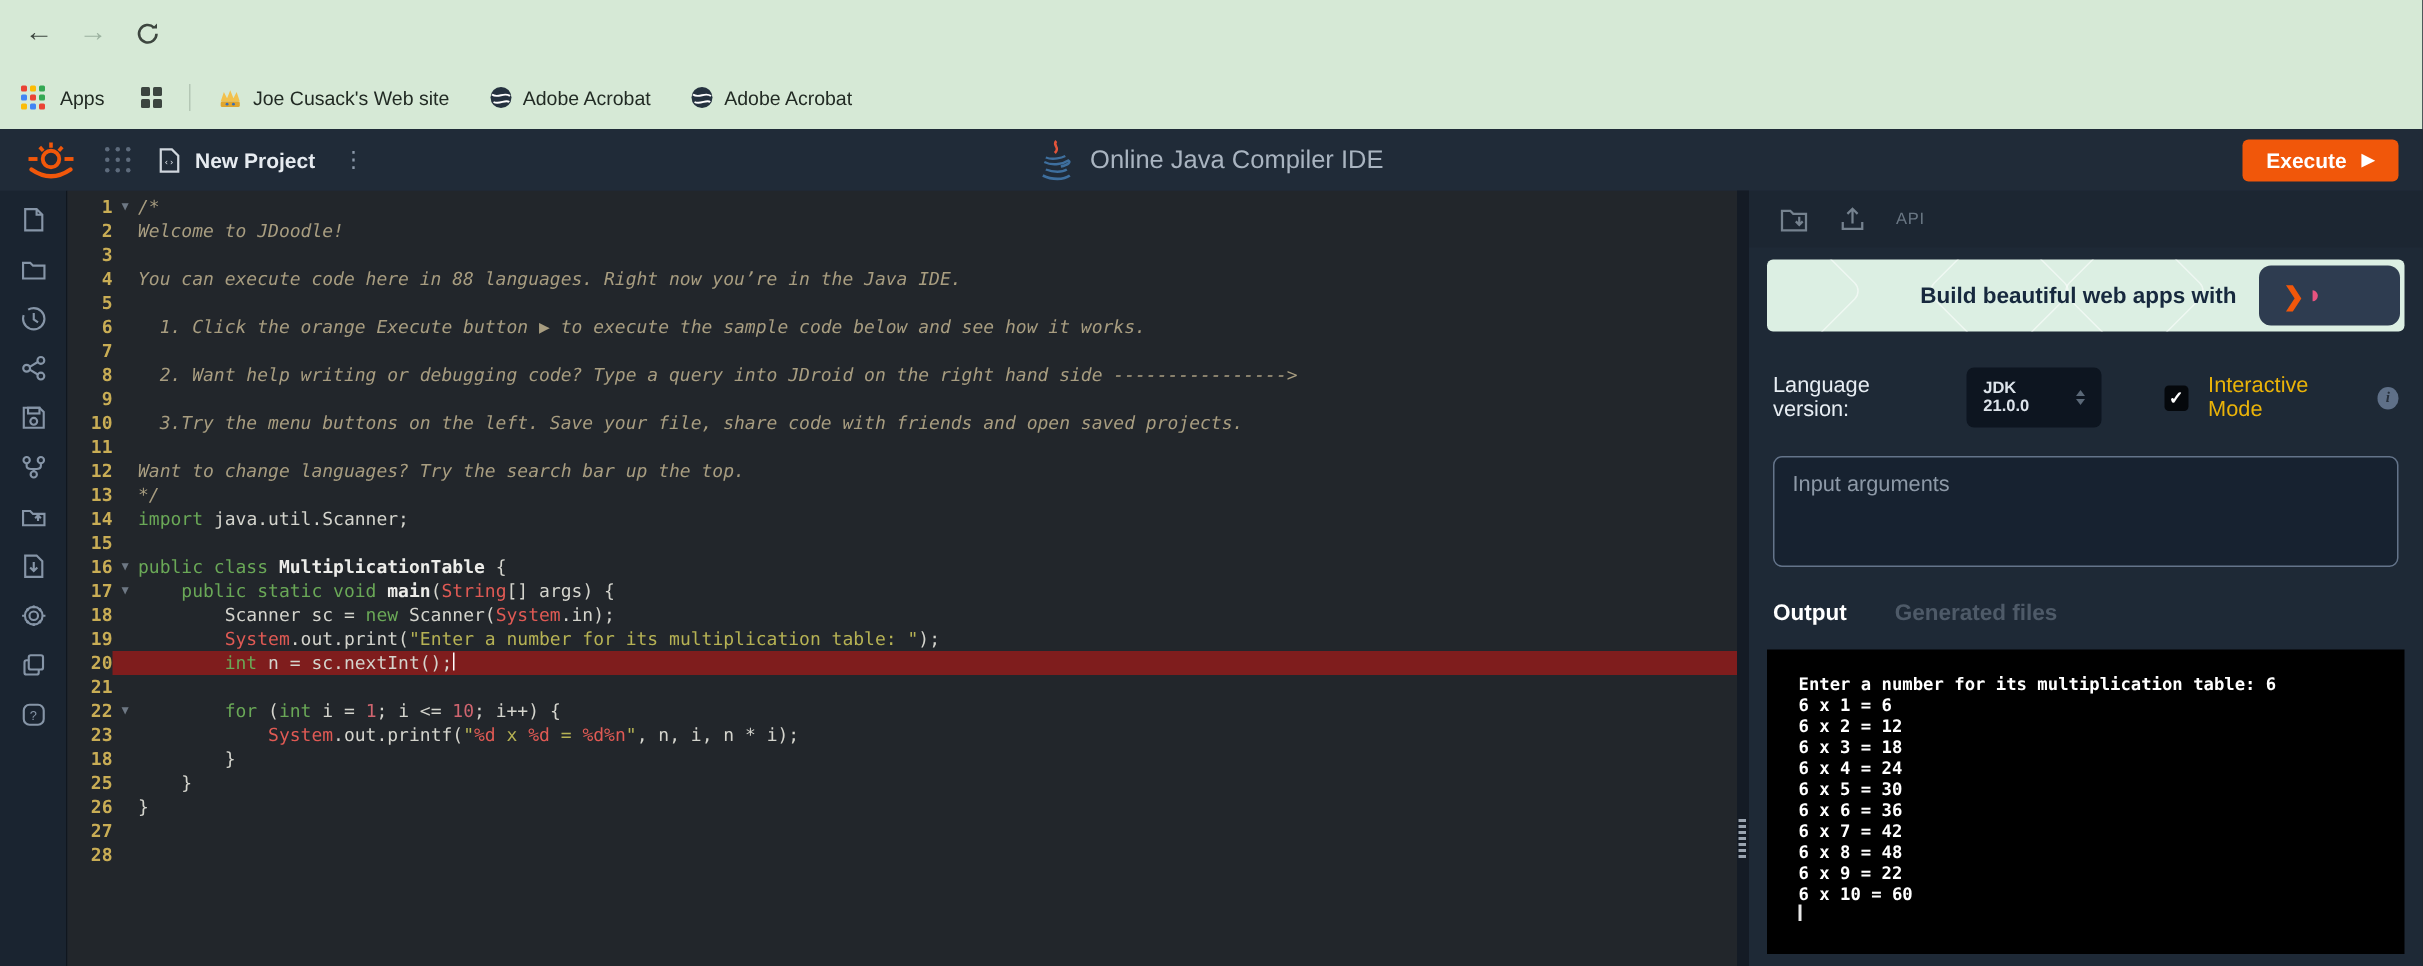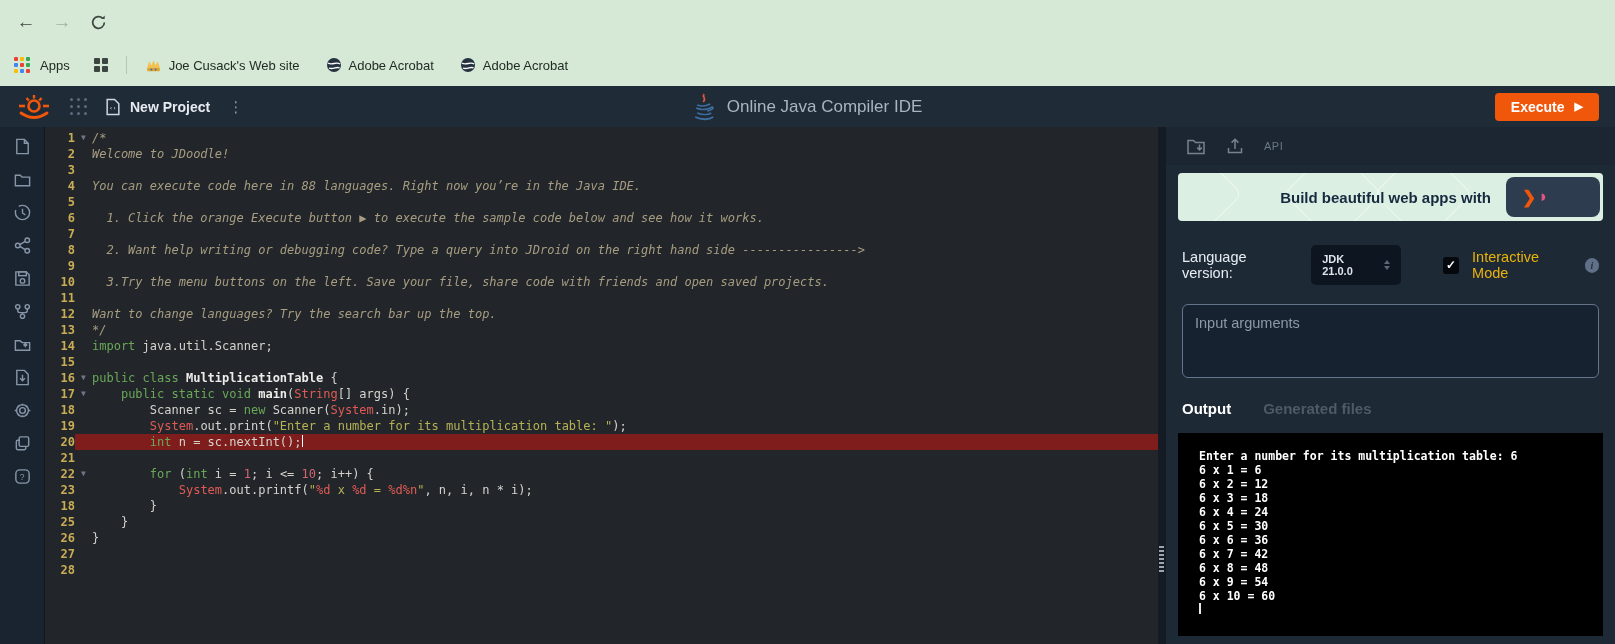--- a/index.html
+++ b/index.html
@@ -398,7 +398,7 @@
       <span class="tab-generated">Generated files</span>
     </div>
 
-    <div class="rp-console" id="console-box"><div>Enter a number for its multiplication table: 6</div><div>6 x 1 = 6</div><div>6 x 2 = 12</div><div>6 x 3 = 18</div><div>6 x 4 = 24</div><div>6 x 5 = 30</div><div>6 x 6 = 36</div><div>6 x 7 = 42</div><div>6 x 8 = 48</div><div>6 x 9 = 54</div><div>6 x 10 = 60</div><div><span class="con-caret"></span></div></div>
+    <div class="rp-console" id="console-box"><div>Enter a number for its multiplication table: 6</div><div>6 x 1 = 6</div><div>6 x 2 = 12</div><div>6 x 3 = 18</div><div>6 x 4 = 24</div><div>6 x 5 = 30</div><div>6 x 6 = 36</div><div>6 x 7 = 42</div><div>6 x 8 = 48</div><div>6 x 9 = 22</div><div>6 x 10 = 60</div><div><span class="con-caret"></span></div></div>
   </div>
 </div>
 

